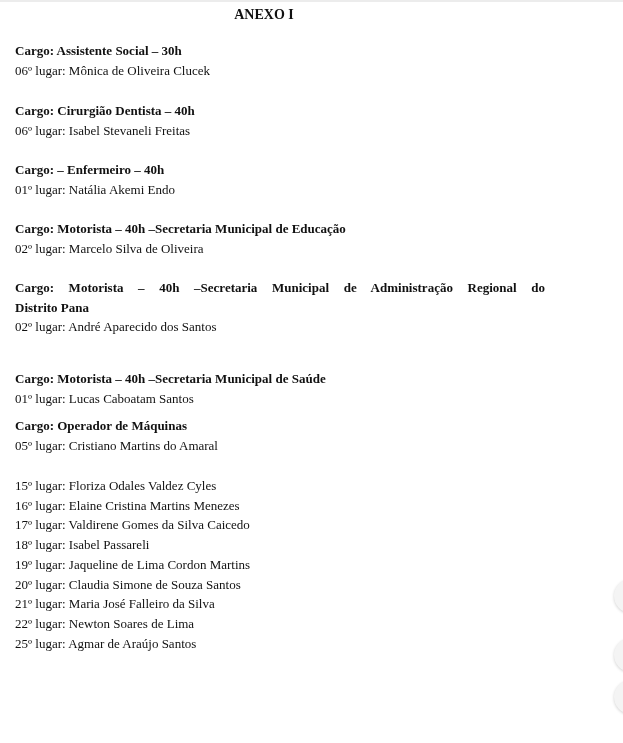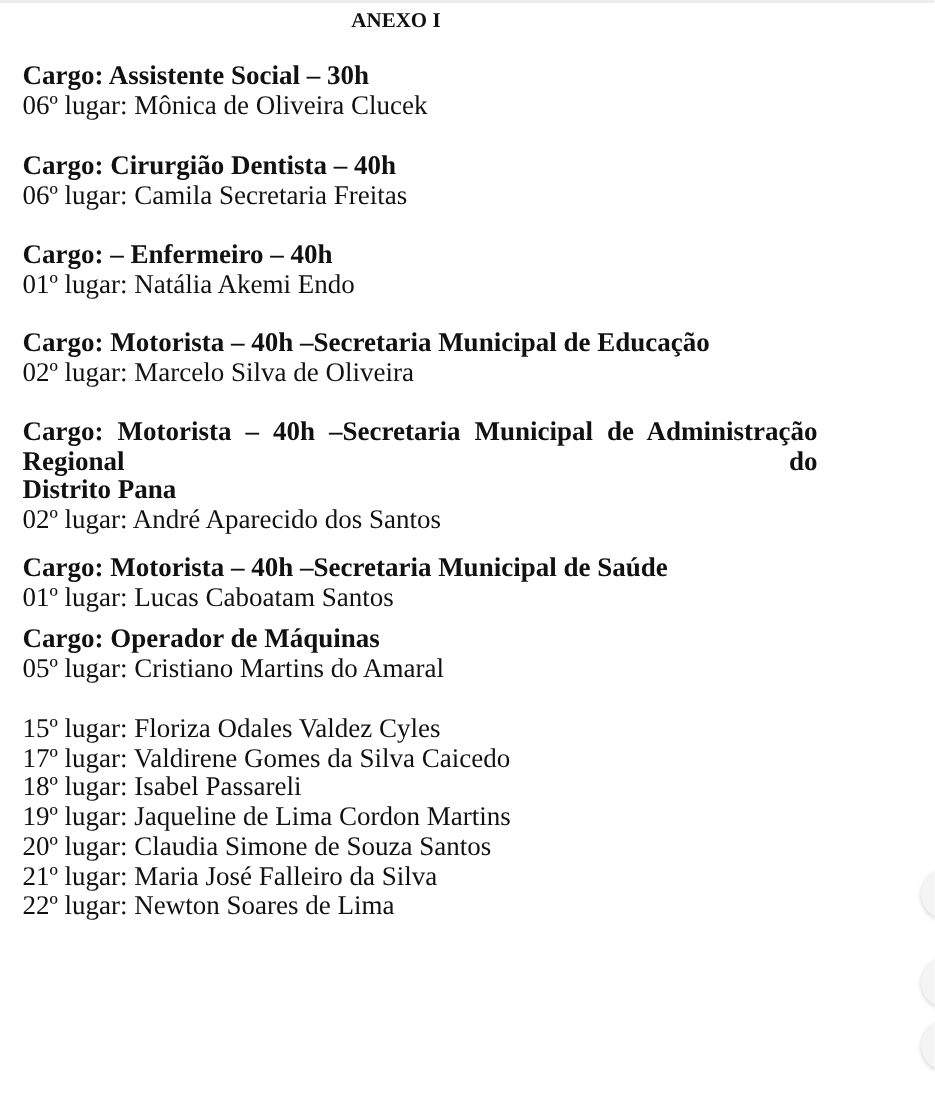--- a/index.html
+++ b/index.html
@@ -16,7 +16,7 @@
     padding-left: 0;
   }
   .title span { position: relative; left: -30px; }
-  .section { position: absolute; left: 15px; width: 530px; font-size: 18px; line-height: 19.7px; }
+  .section { position: absolute; left: 15px; width: 530px; font-size: 13px; line-height: 19.7px; }
   .cargo { font-weight: bold; text-align: justify; text-align-last: left; }
   .cargo.full { text-align-last: justify; }
   .entry { font-weight: normal; }

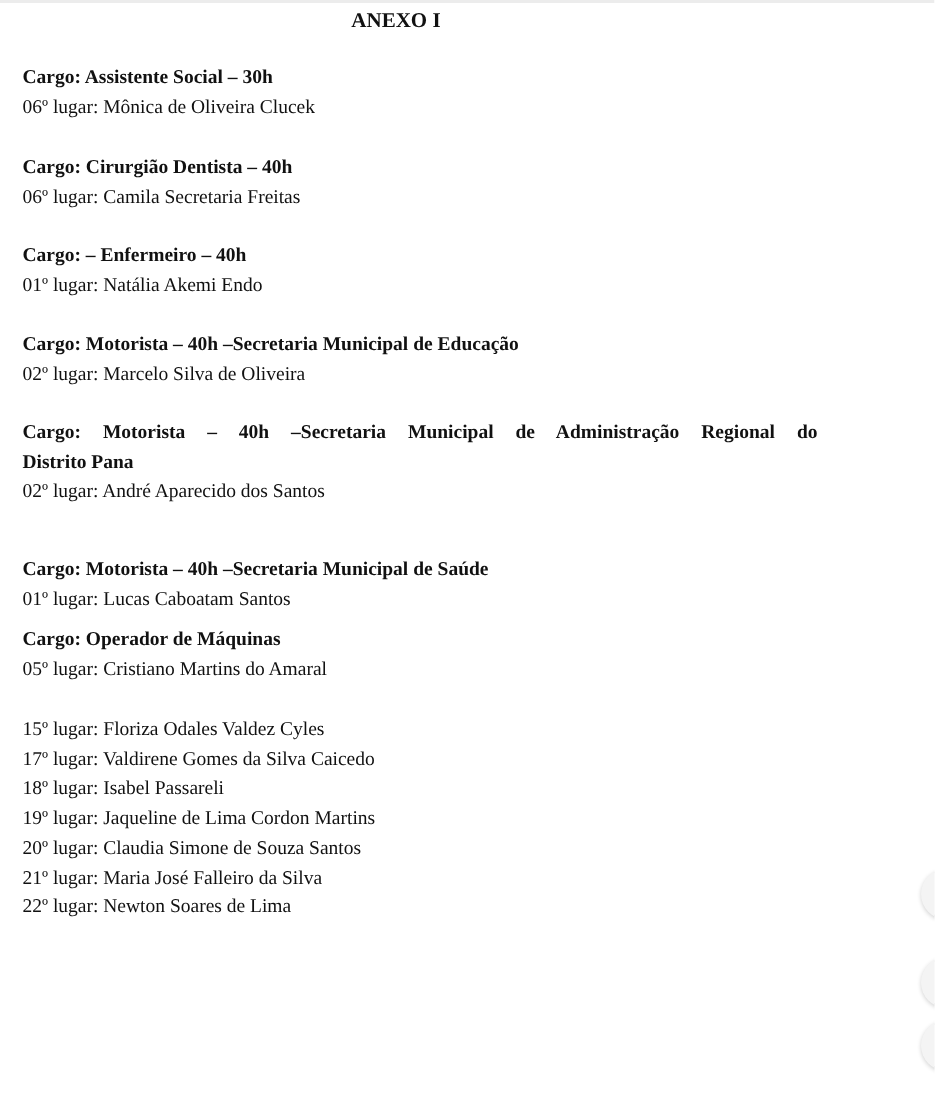--- a/index.html
+++ b/index.html
@@ -39,7 +39,7 @@
 
 <div class="section" style="top:101px">
   <div class="cargo">Cargo: Cirurgião Dentista – 40h</div>
-  <div class="entry">06º lugar: Camila Secretaria Freitas</div>
+  <div class="entry">06º lugar: Isabel Stevaneli Freitas</div>
 </div>
 
 <div class="section" style="top:160px">

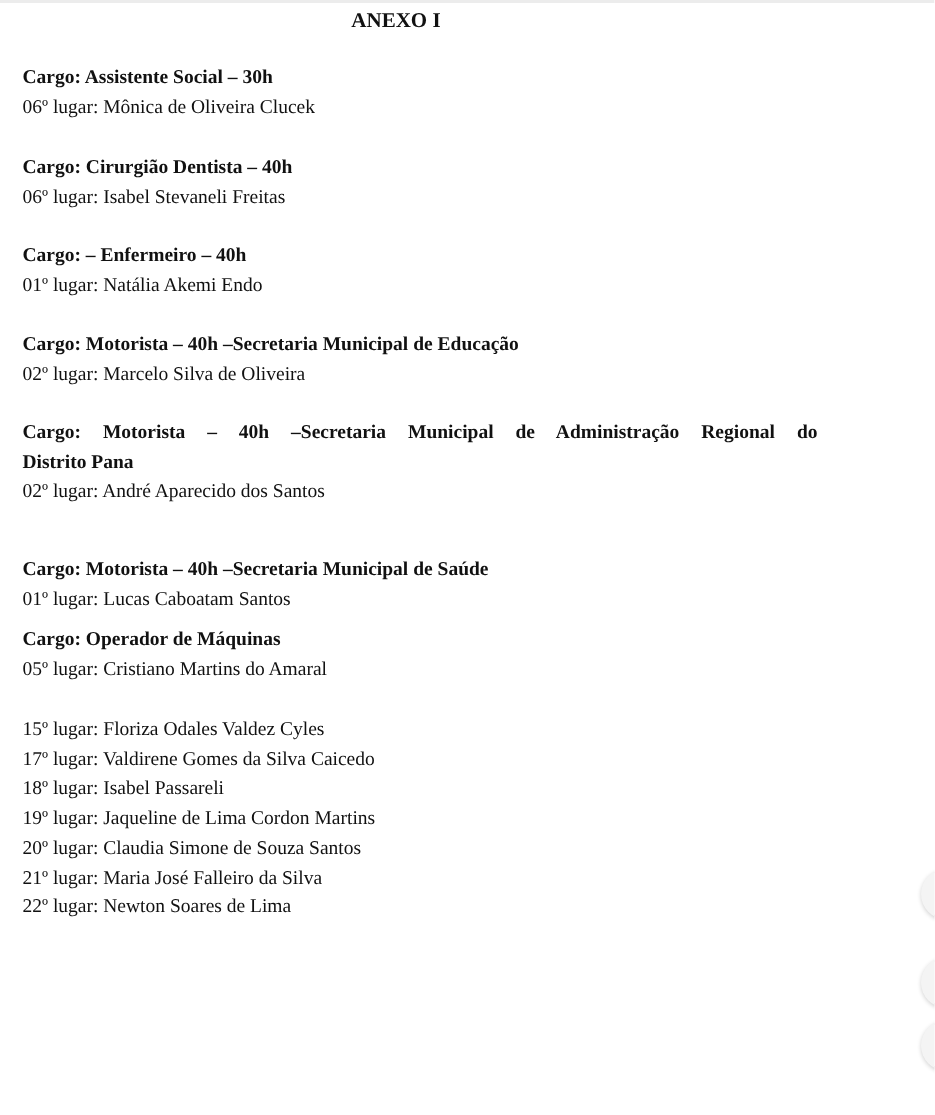--- a/index.html
+++ b/index.html
@@ -70,6 +70,7 @@
 
 <div class="section" style="top:476px">
   <div class="entry">15º lugar: Floriza Odales Valdez Cyles</div>
+  <div class="entry">16º lugar: Elaine Cristina Martins Menezes</div>
   <div class="entry">17º lugar: Valdirene Gomes da Silva Caicedo</div>
   <div class="entry">18º lugar: Isabel Passareli</div>
   <div class="entry">19º lugar: Jaqueline de Lima Cordon Martins</div>

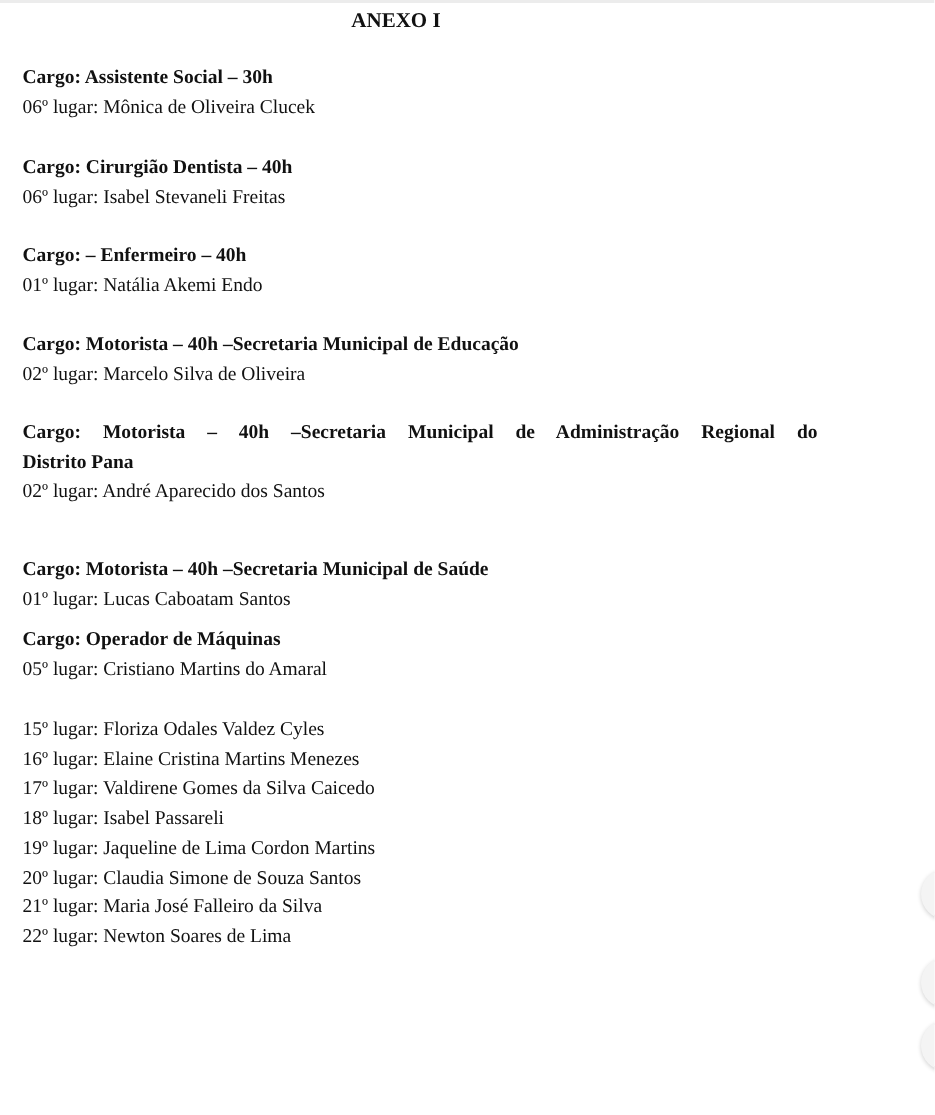--- a/index.html
+++ b/index.html
@@ -77,6 +77,7 @@
   <div class="entry">20º lugar: Claudia Simone de Souza Santos</div>
   <div class="entry">21º lugar: Maria José Falleiro da Silva</div>
   <div class="entry">22º lugar: Newton Soares de Lima</div>
+  <div class="entry">25º lugar: Agmar de Araújo Santos</div>
 </div>
 
 <div class="side-btn" style="top:579px"></div>

